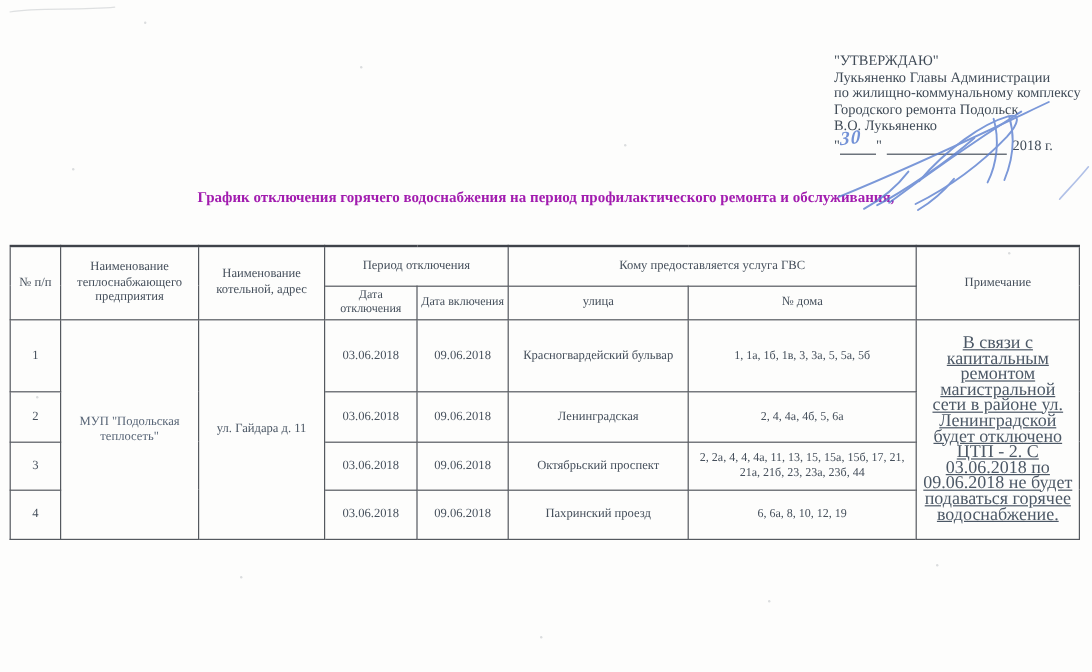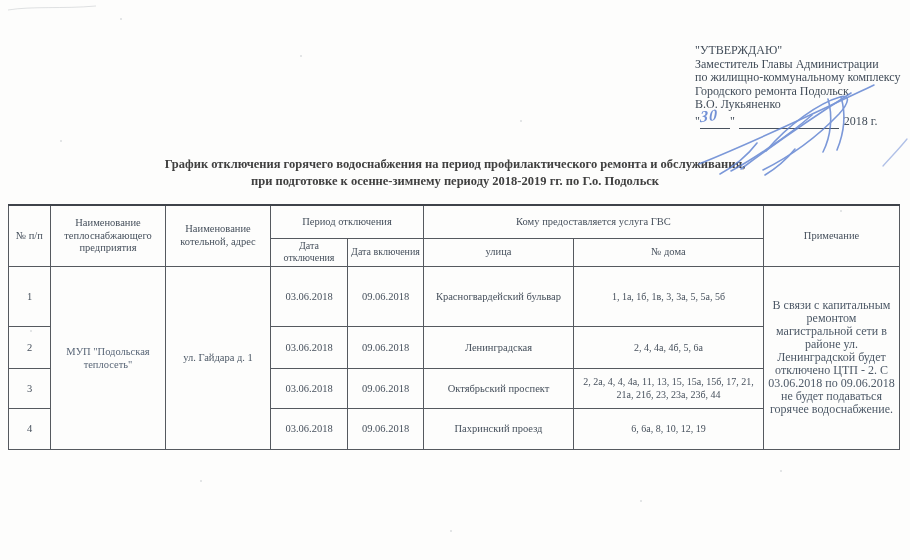--- a/index.html
+++ b/index.html
@@ -79,7 +79,7 @@
 
   <div class="approval">
     <div>"УТВЕРЖДАЮ"</div>
-    <div>Заместитель Главы Администрации</div>
+    <div>Лукьяненко Главы Администрации</div>
     <div>по жилищно-коммунальному комплексу</div>
     <div>Городского ремонта Подольск</div>
     <div>В.О. Лукьяненко</div>

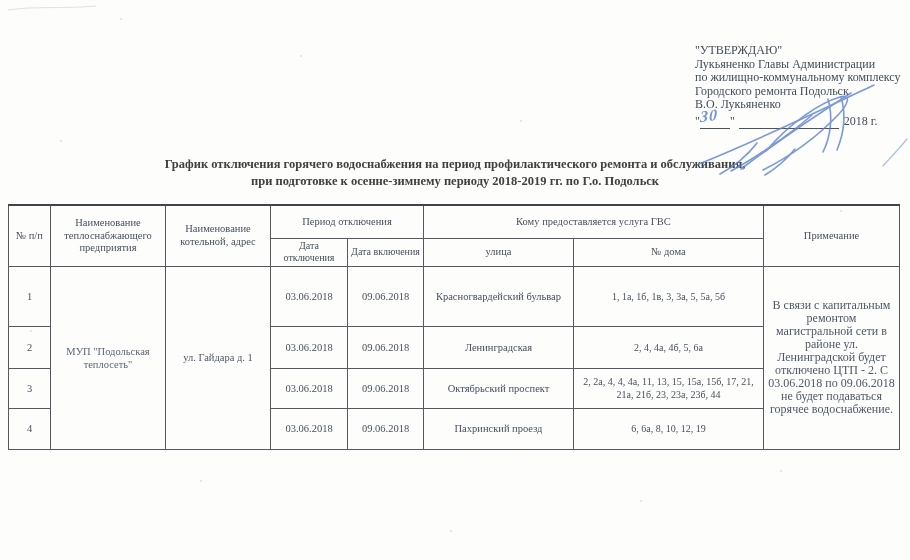--- a/index.html
+++ b/index.html
@@ -31,7 +31,7 @@
   .doc-title{
     position:absolute;left:0;top:156px;width:100%;
     text-align:center;font-weight:bold;font-size:12.5px;
-    line-height:17px;color:#404040;
+    line-height:17px;color:#a21caf;
   }
   
   table.schedule{

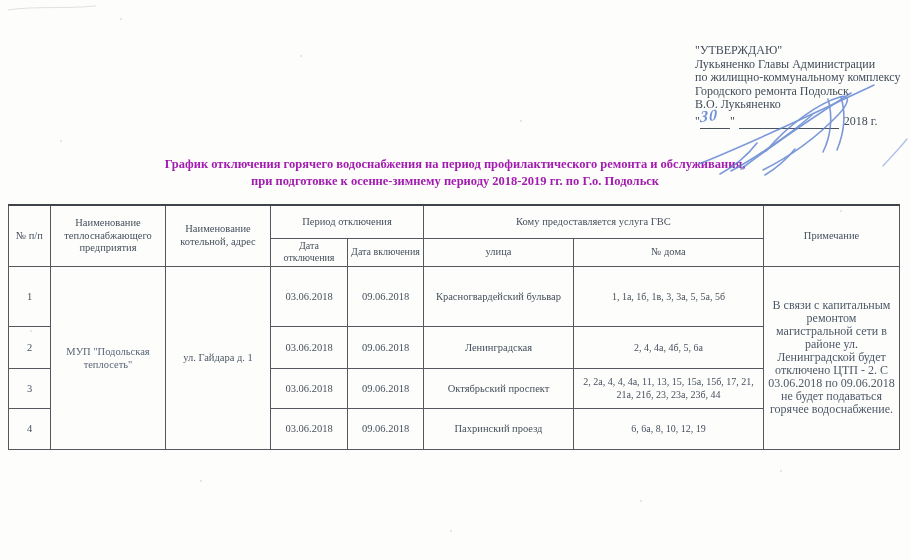--- a/index.html
+++ b/index.html
@@ -91,7 +91,6 @@
 
   <div class="doc-title">
     <div>График отключения горячего водоснабжения на период профилактического ремонта и обслуживания,</div>
-    <div>при подготовке к осенне-зимнему периоду 2018-2019 гг. по Г.о. Подольск</div>
   </div>
 
   <table class="schedule">

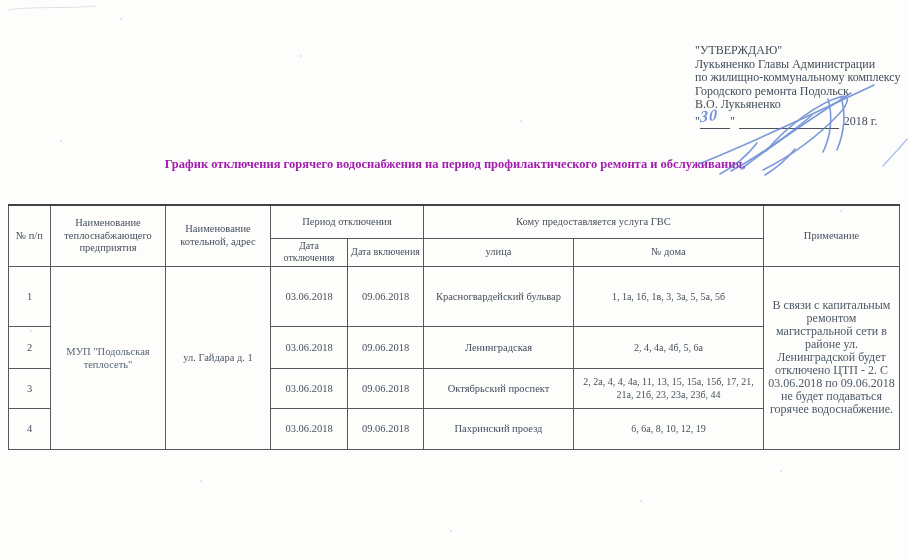--- a/index.html
+++ b/index.html
@@ -56,7 +56,7 @@
   td.num-cell{vertical-align:bottom;text-align:right;padding:0 3px 2px 0;font-size:10.5px;}
   td.company-cell{color:#596677;line-height:14px;}
   td.boiler-cell{color:#4c5866;}
-  td.note-cell{font-size:12px;line-height:13.5px;padding:0 7px;color:#4c5866;}
+  td.note-cell{font-size:15px;line-height:13.5px;padding:0 7px;color:#4c5866;text-decoration:underline;}
   td.houses-cell{font-size:10px;}
   td.date-cell{font-size:10.5px;}
   th.small-h{font-size:10px;margin-top:40px;}

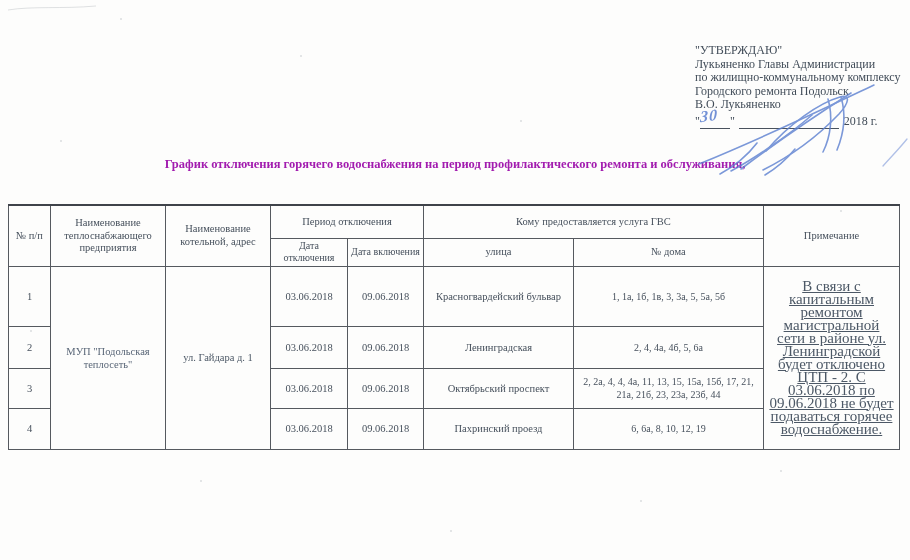--- a/index.html
+++ b/index.html
@@ -122,7 +122,7 @@
     <tr class="r1">
       <td class="num-cell">1</td>
       <td rowspan="4" class="company-cell">МУП "Подольская теплосеть"</td>
-      <td rowspan="4" class="boiler-cell">ул. Гайдара д. 1</td>
+      <td rowspan="4" class="boiler-cell">ул. Гайдара д. 11</td>
       <td class="date-cell">03.06.2018</td>
       <td class="date-cell">09.06.2018</td>
       <td>Красногвардейский бульвар</td>

